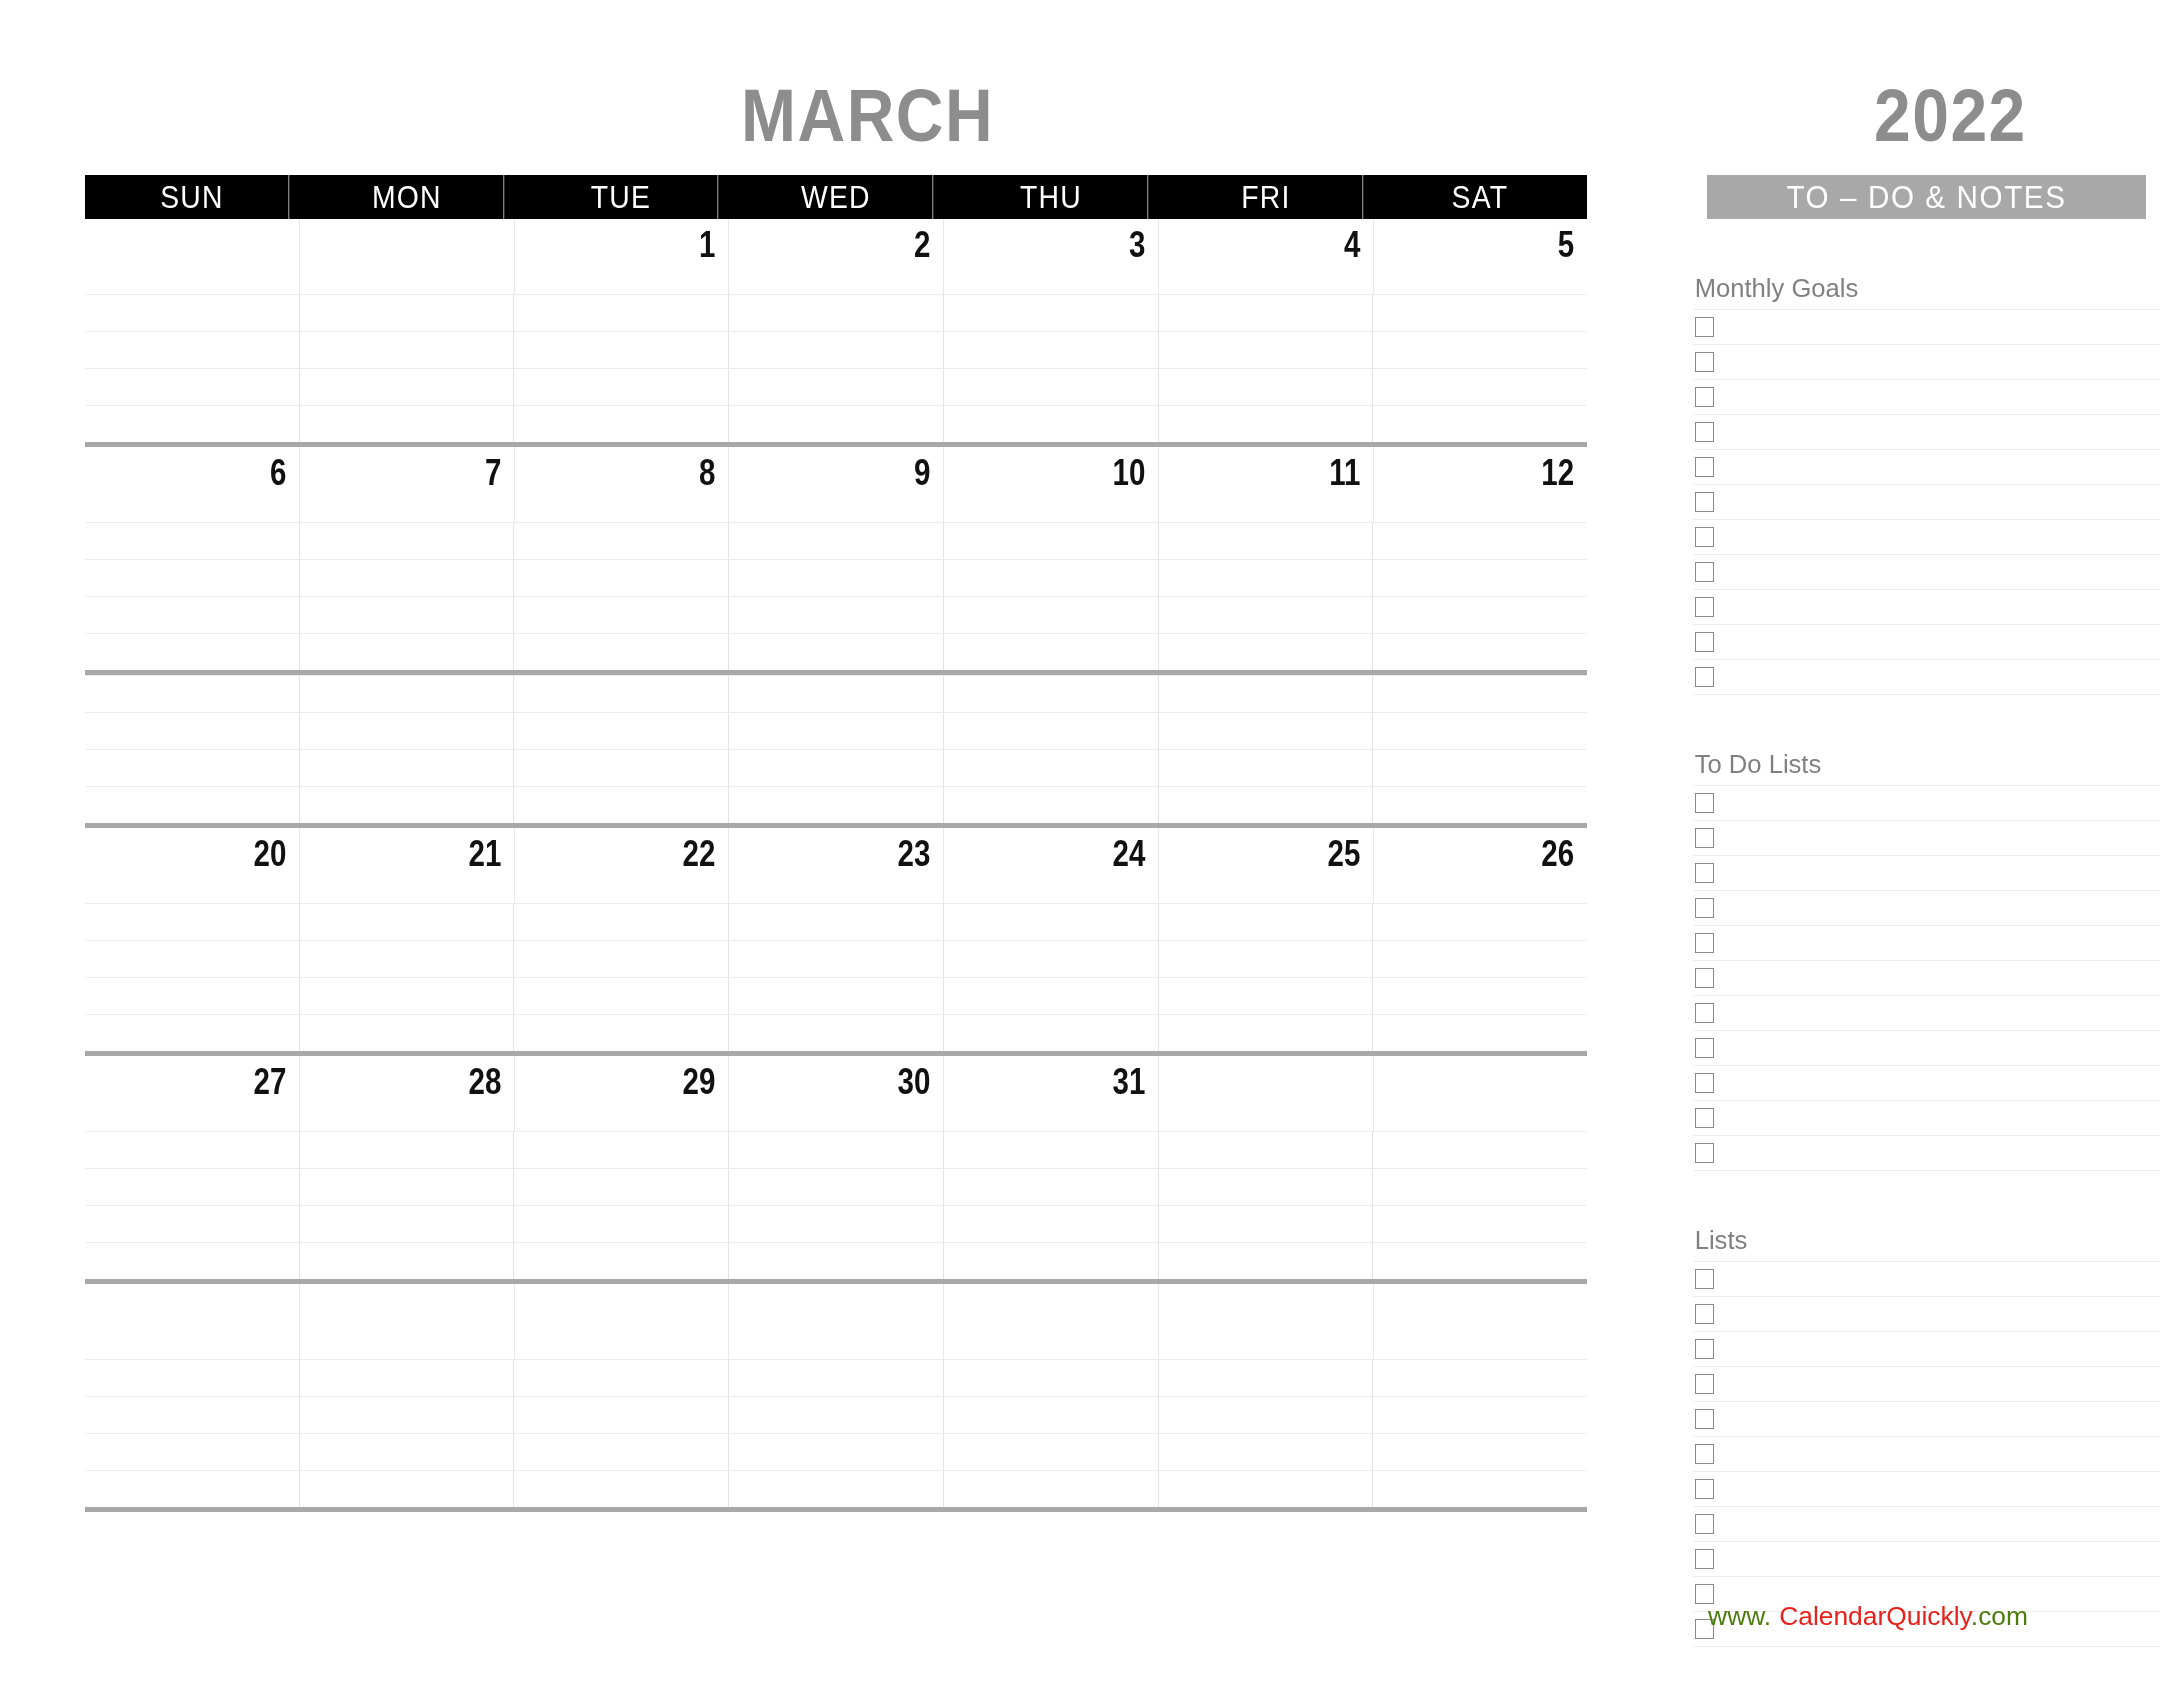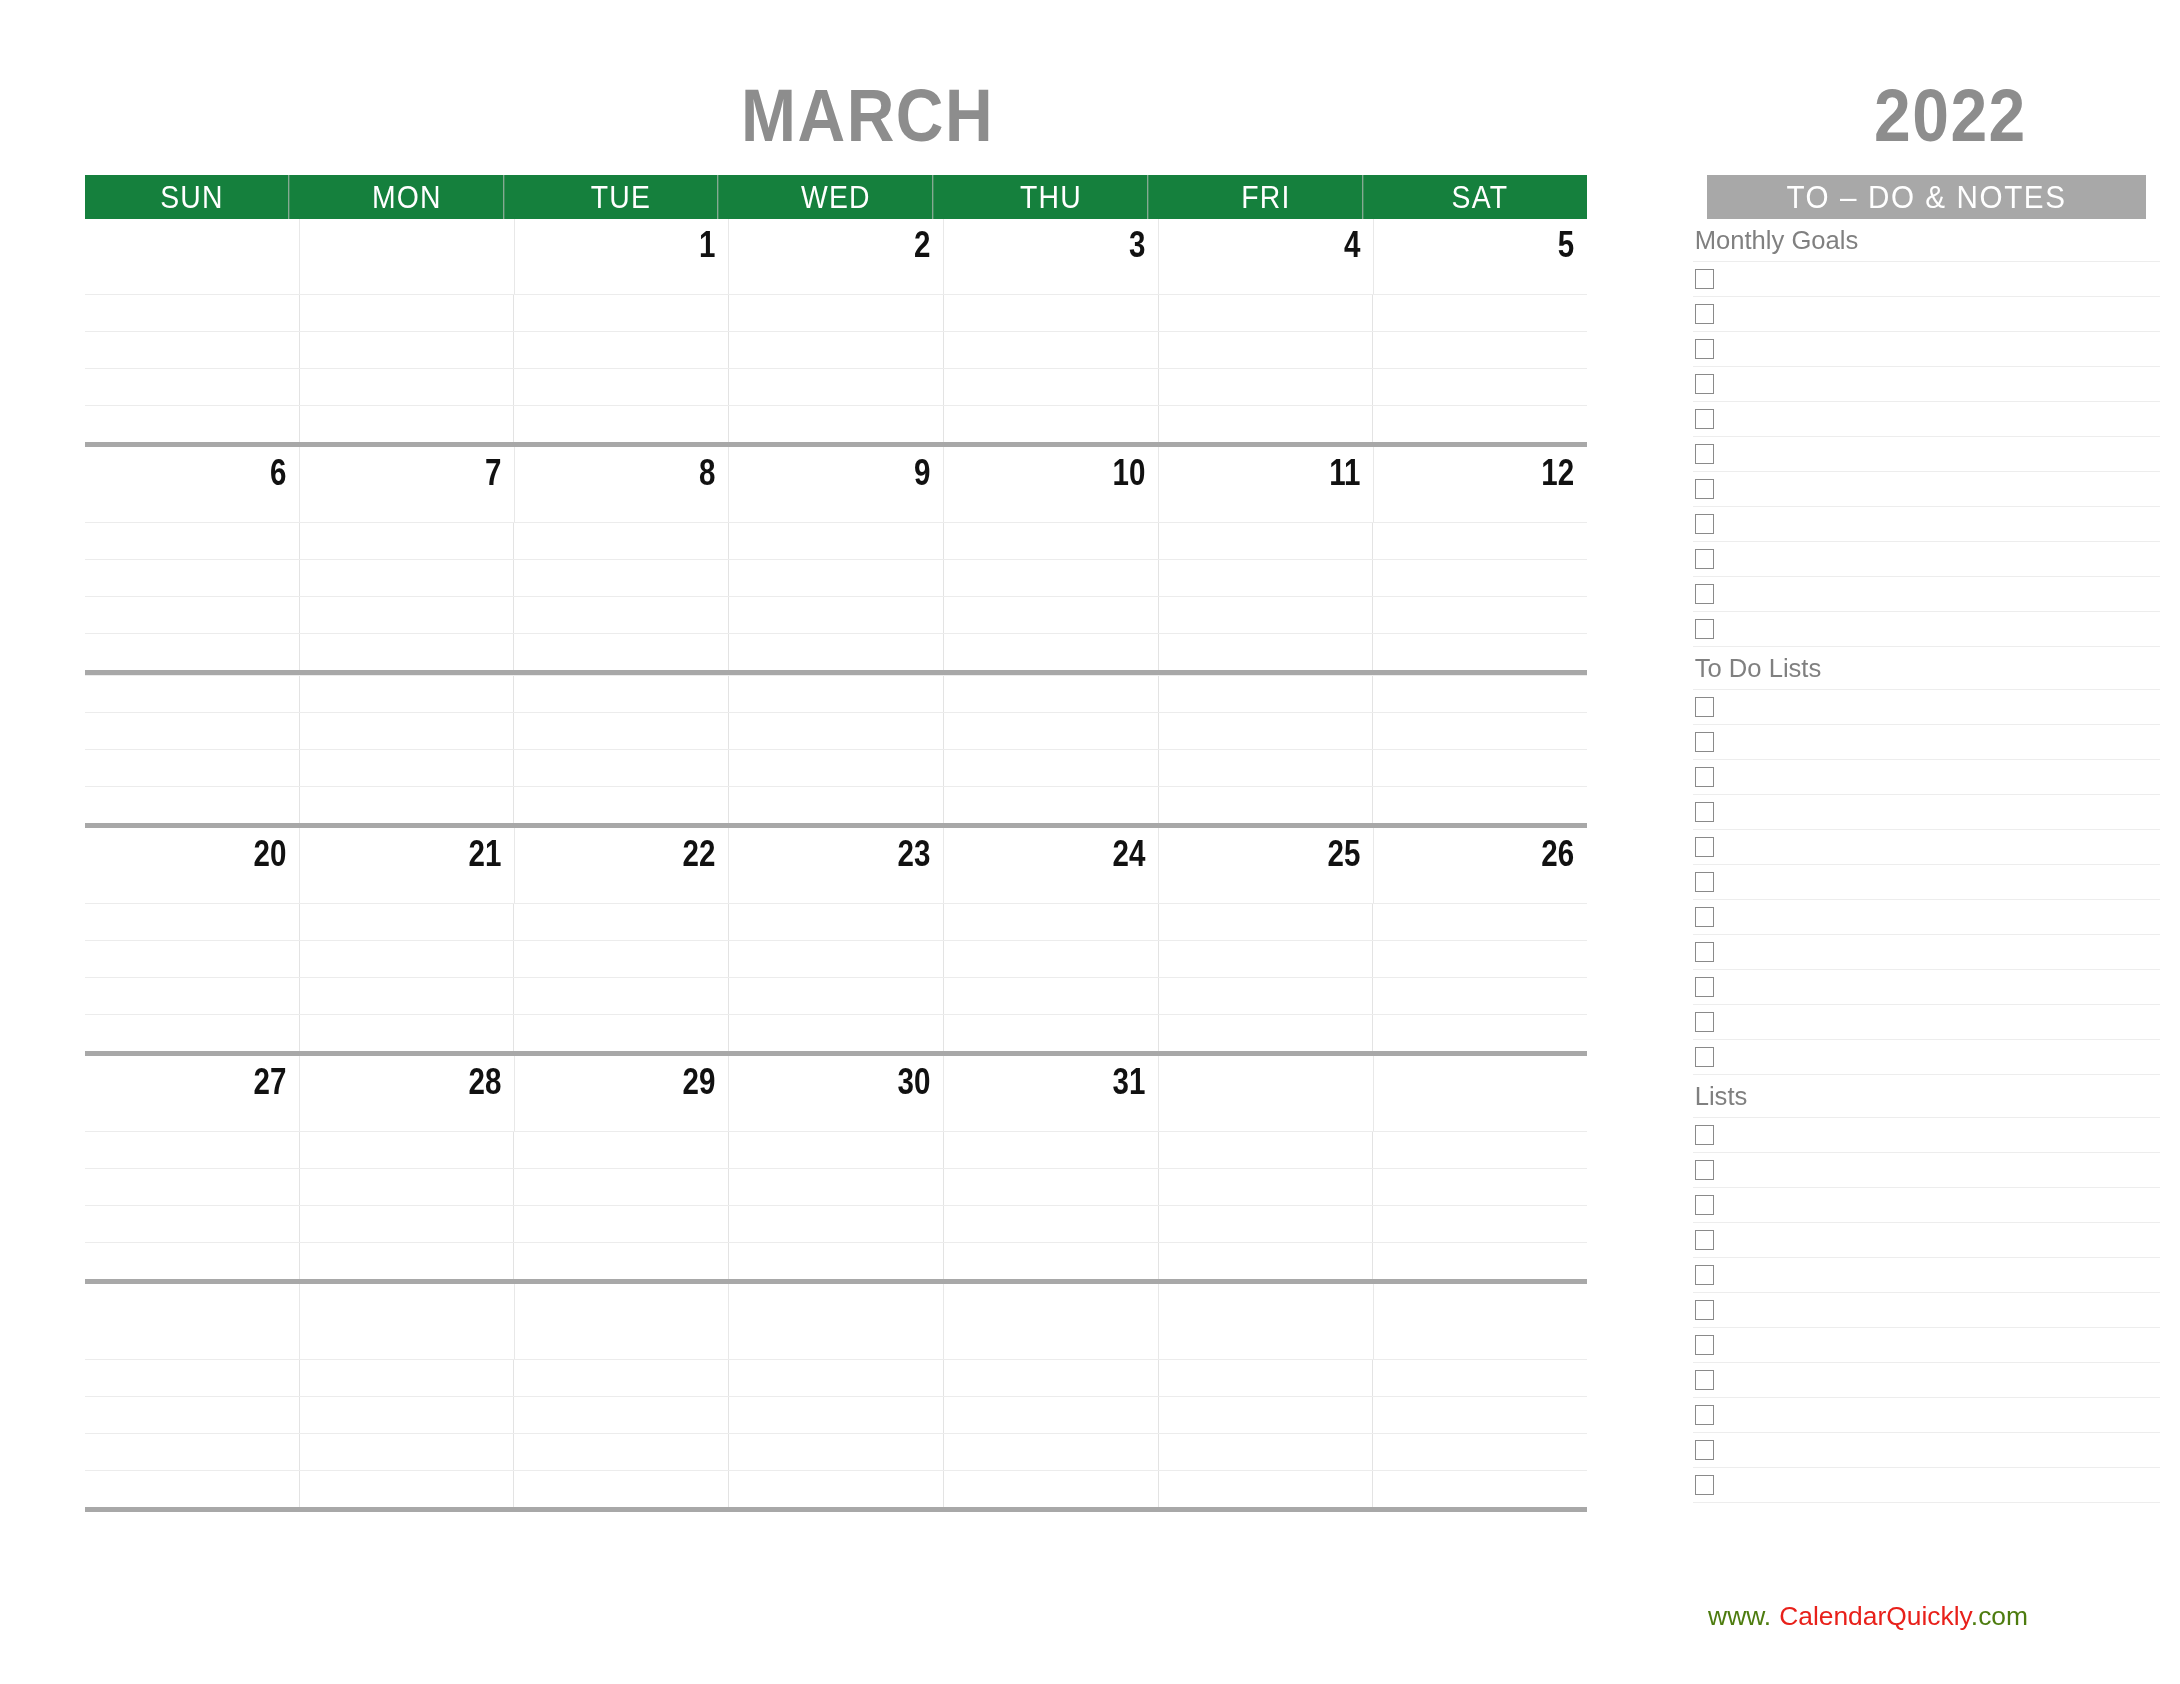--- a/index.html
+++ b/index.html
@@ -61,7 +61,7 @@
   #dow-header {
     display: flex;
     height: 44px;
-    background: #15803d;
+    background: #000000;
   }
   .dow-cell {
     flex: 1 1 0;

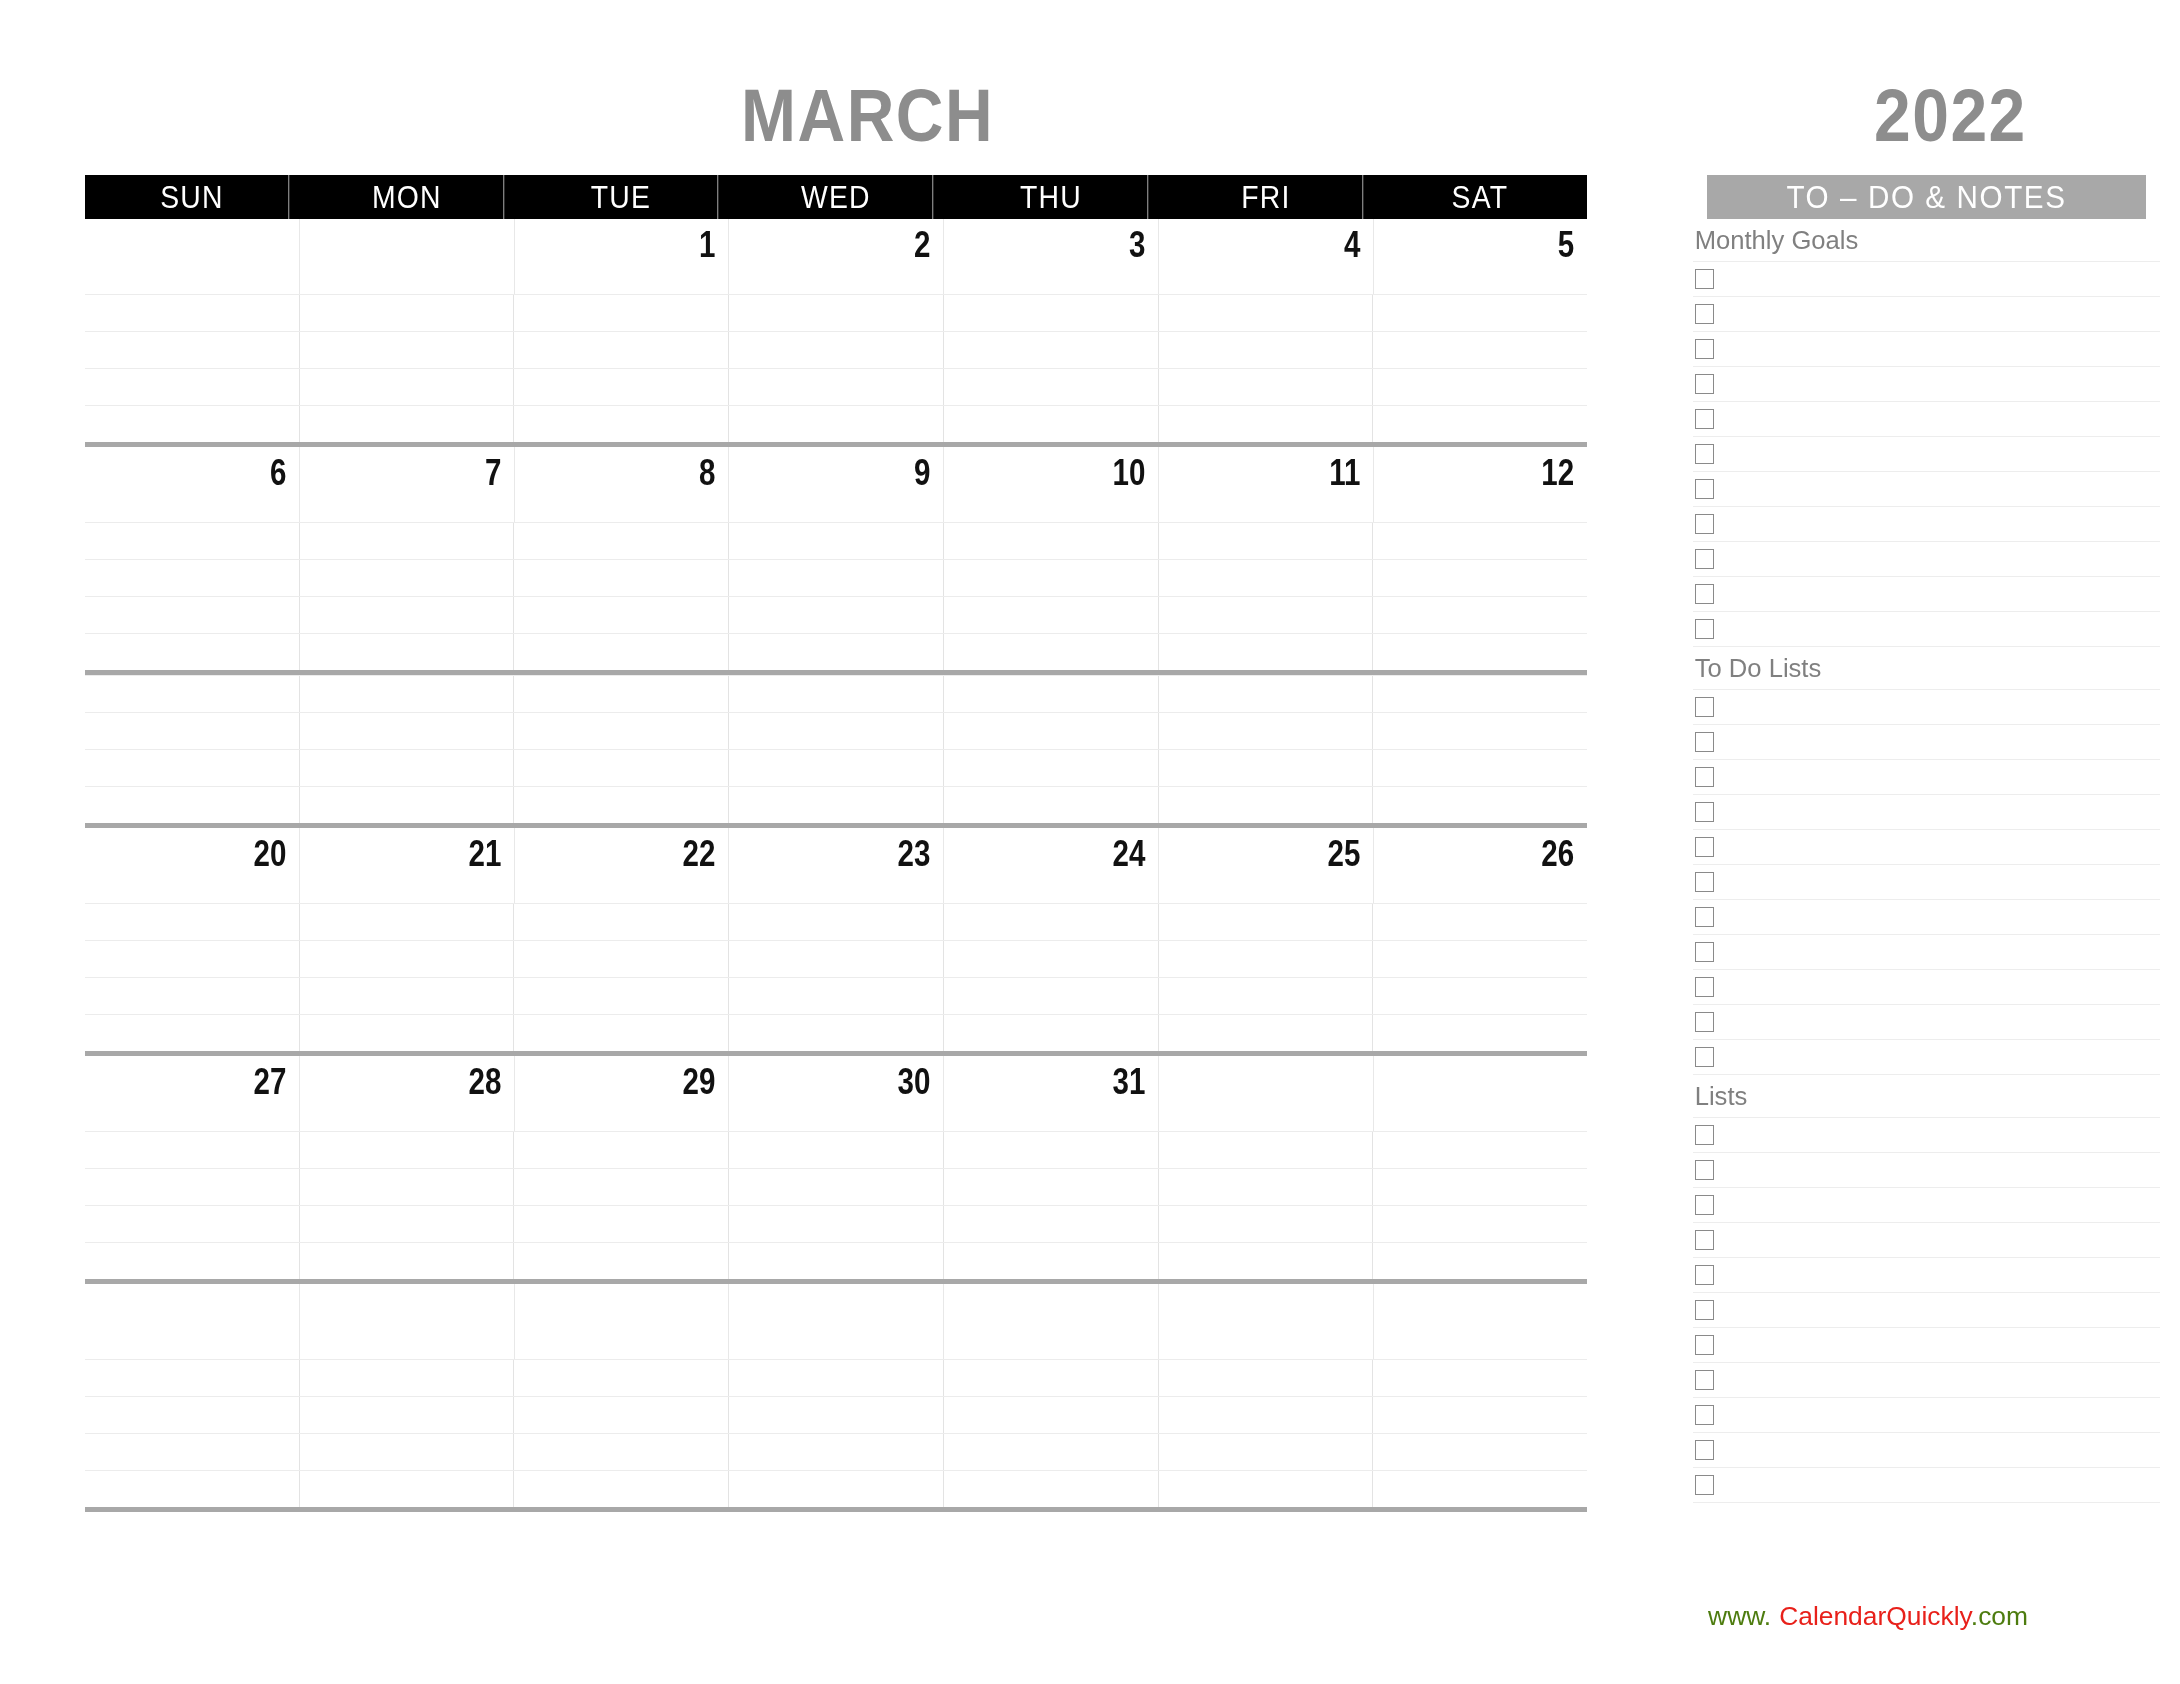--- a/index.html
+++ b/index.html
@@ -140,6 +140,7 @@
     border-bottom: 0.9px solid #ededed;
     padding-left: 1.7px;
     box-sizing: border-box;
+    margin-top: 48px;
   }
   .sb-row {
     height: 35px;

